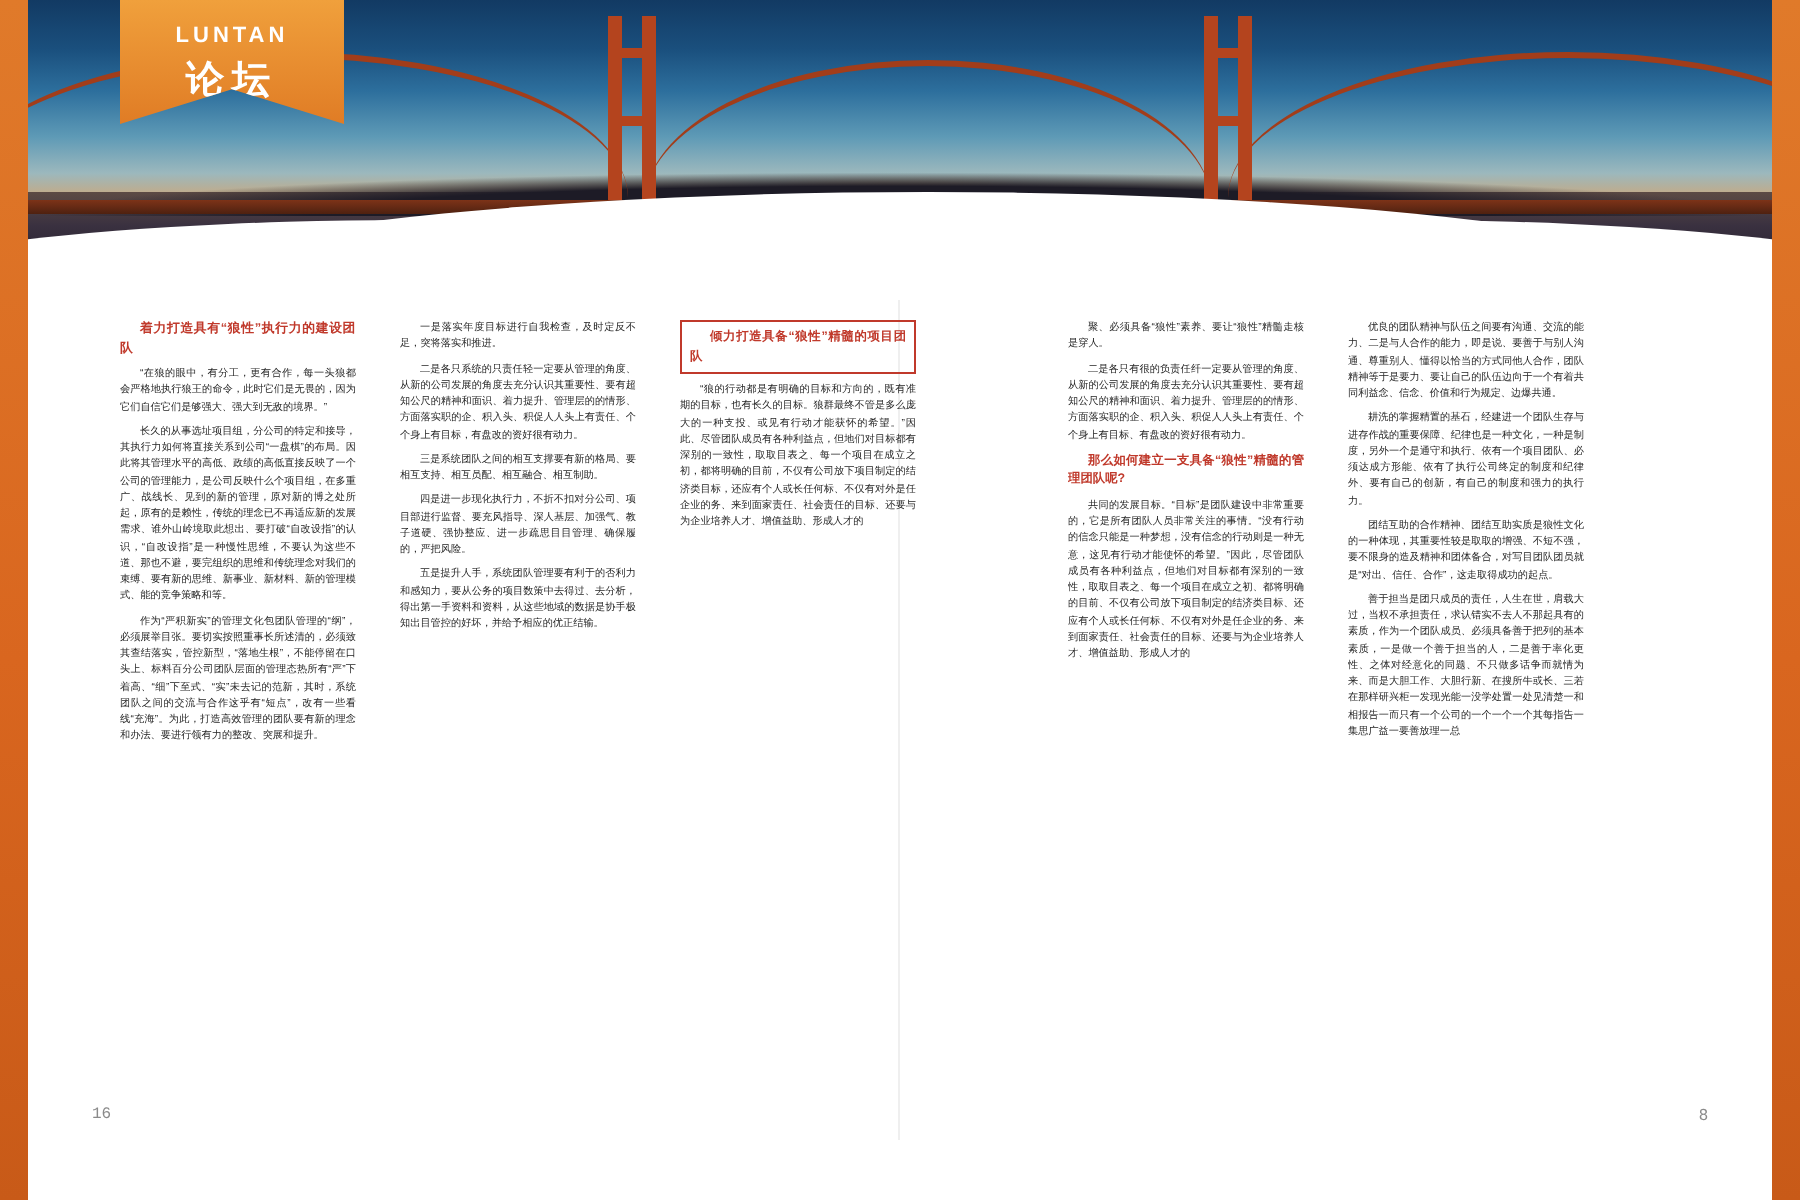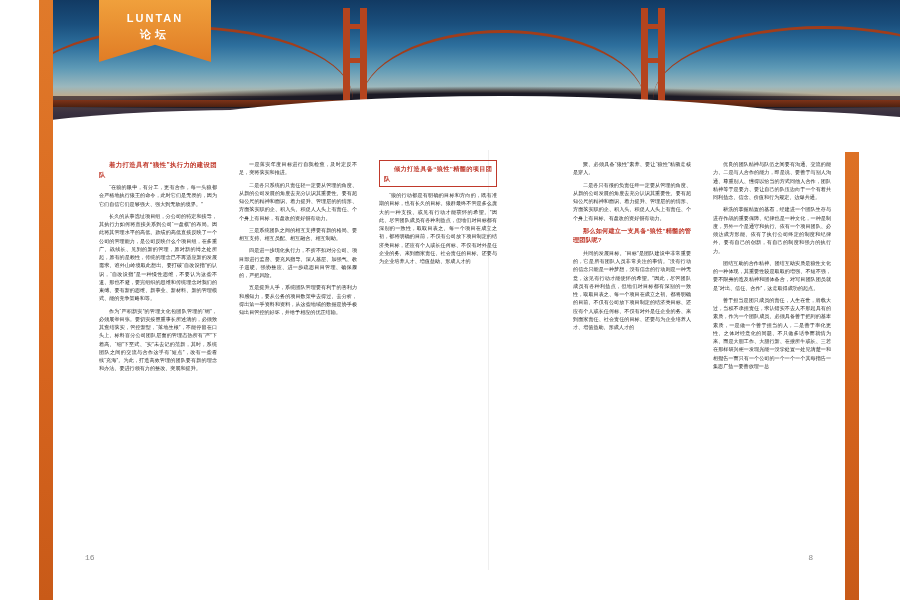--- a/index.html
+++ b/index.html
@@ -8,7 +8,7 @@
     font-family:"Liberation Sans", sans-serif;
     background:#ffffff;
   }
-  .page{position:relative;width:820px;height:600px;background:#fff;margin-left:39px;}
+  .page{position:relative;width:900px;height:600px;background:#fff;}
 
   
   .bleed{position:absolute;top:0;width:14px;height:600px;}

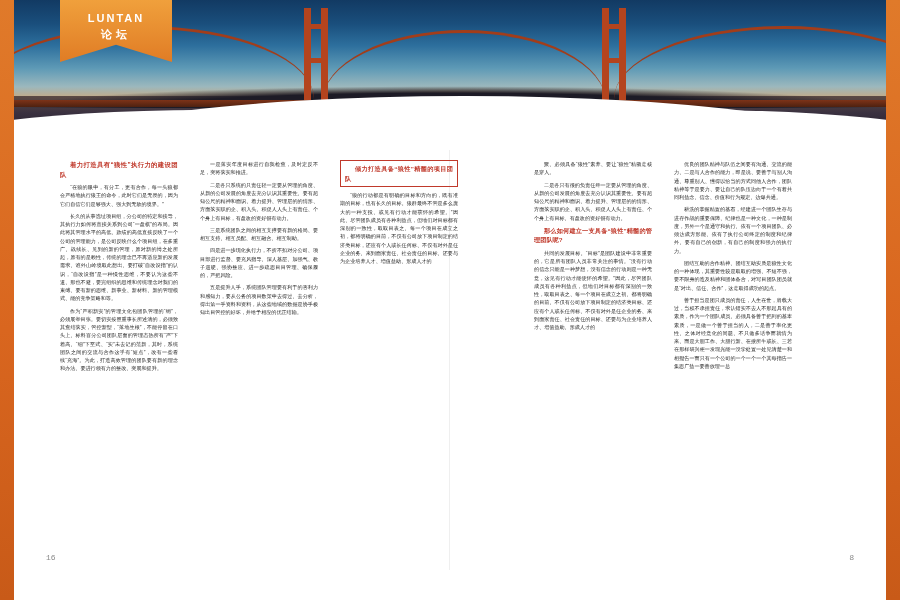--- a/index.html
+++ b/index.html
@@ -91,7 +91,7 @@
     color:#fff;text-align:center;
   }
   .flag .en{font-size:11px;letter-spacing:2px;padding-top:12px;font-weight:bold;}
-  .flag .cn{font-size:11px;letter-spacing:4px;margin-top:3px;font-weight:bold;}
+  .flag .cn{font-size:19px;letter-spacing:4px;margin-top:3px;font-weight:bold;}
 
   
   .content{

